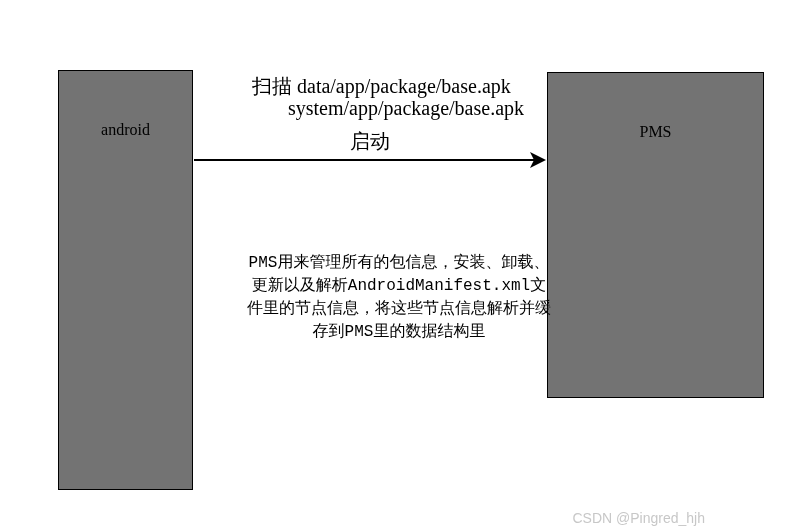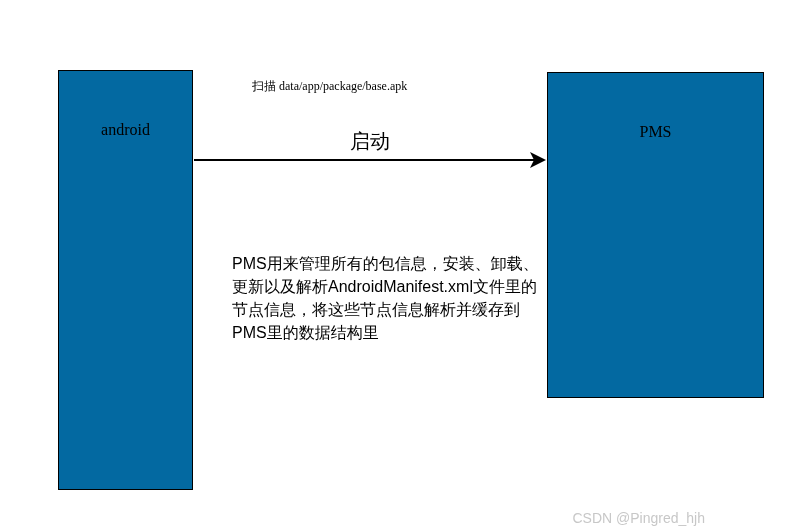--- a/index.html
+++ b/index.html
@@ -42,7 +42,7 @@
       position: absolute;
       left: 252px;
       top: 75px;
-      font-size: 12px;
+      font-size: 20px;
       line-height: 22px;
       font-family: "SimSun", serif;
     }

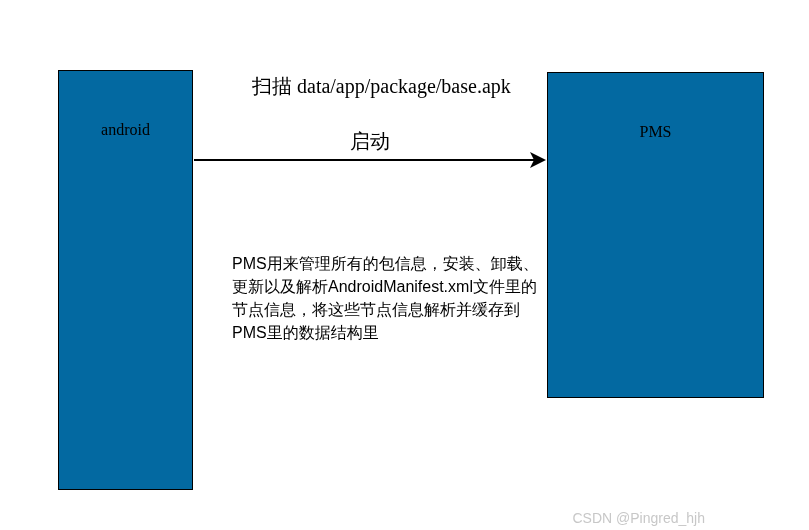--- a/index.html
+++ b/index.html
@@ -110,6 +110,7 @@
 
 <div class="scan-text">
   <div>扫描 data/app/package/base.apk</div>
+  <div class="scan-line2">system/app/package/base.apk</div>
 </div>
 
 <div class="arrow-label">启动</div>

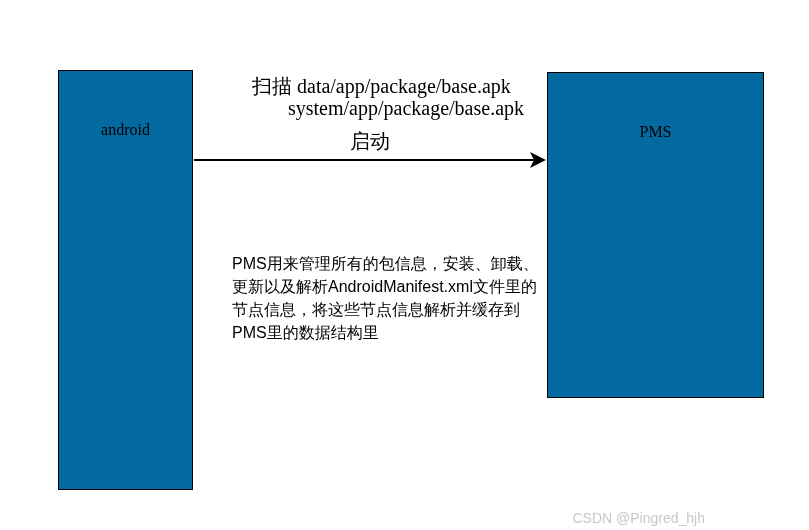--- a/index.html
+++ b/index.html
@@ -17,7 +17,7 @@
     .box {
       position: absolute;
       border: 1.5px solid #000;
-      background: #0369a1;
+      background: #737373;
       text-align: center;
     }
     .box-left {

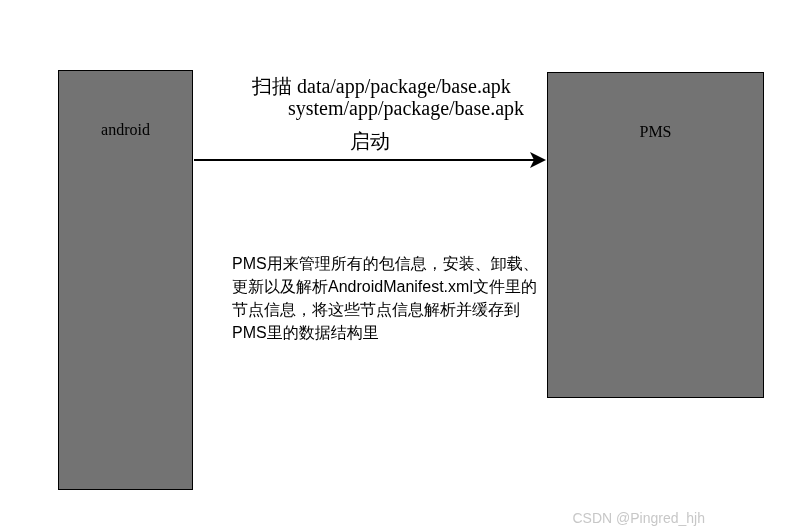--- a/index.html
+++ b/index.html
@@ -81,12 +81,13 @@
     }
     .description {
       position: absolute;
-      left: 232px;
+      left: 244px;
       top: 252px;
       width: 310px;
       font-size: 16px;
       line-height: 23px;
-      font-family: Liberation Sans, sans-serif;
+      font-family: Liberation Mono, monospace;
+      text-align: center;
     }
     .watermark {
       position: absolute;

